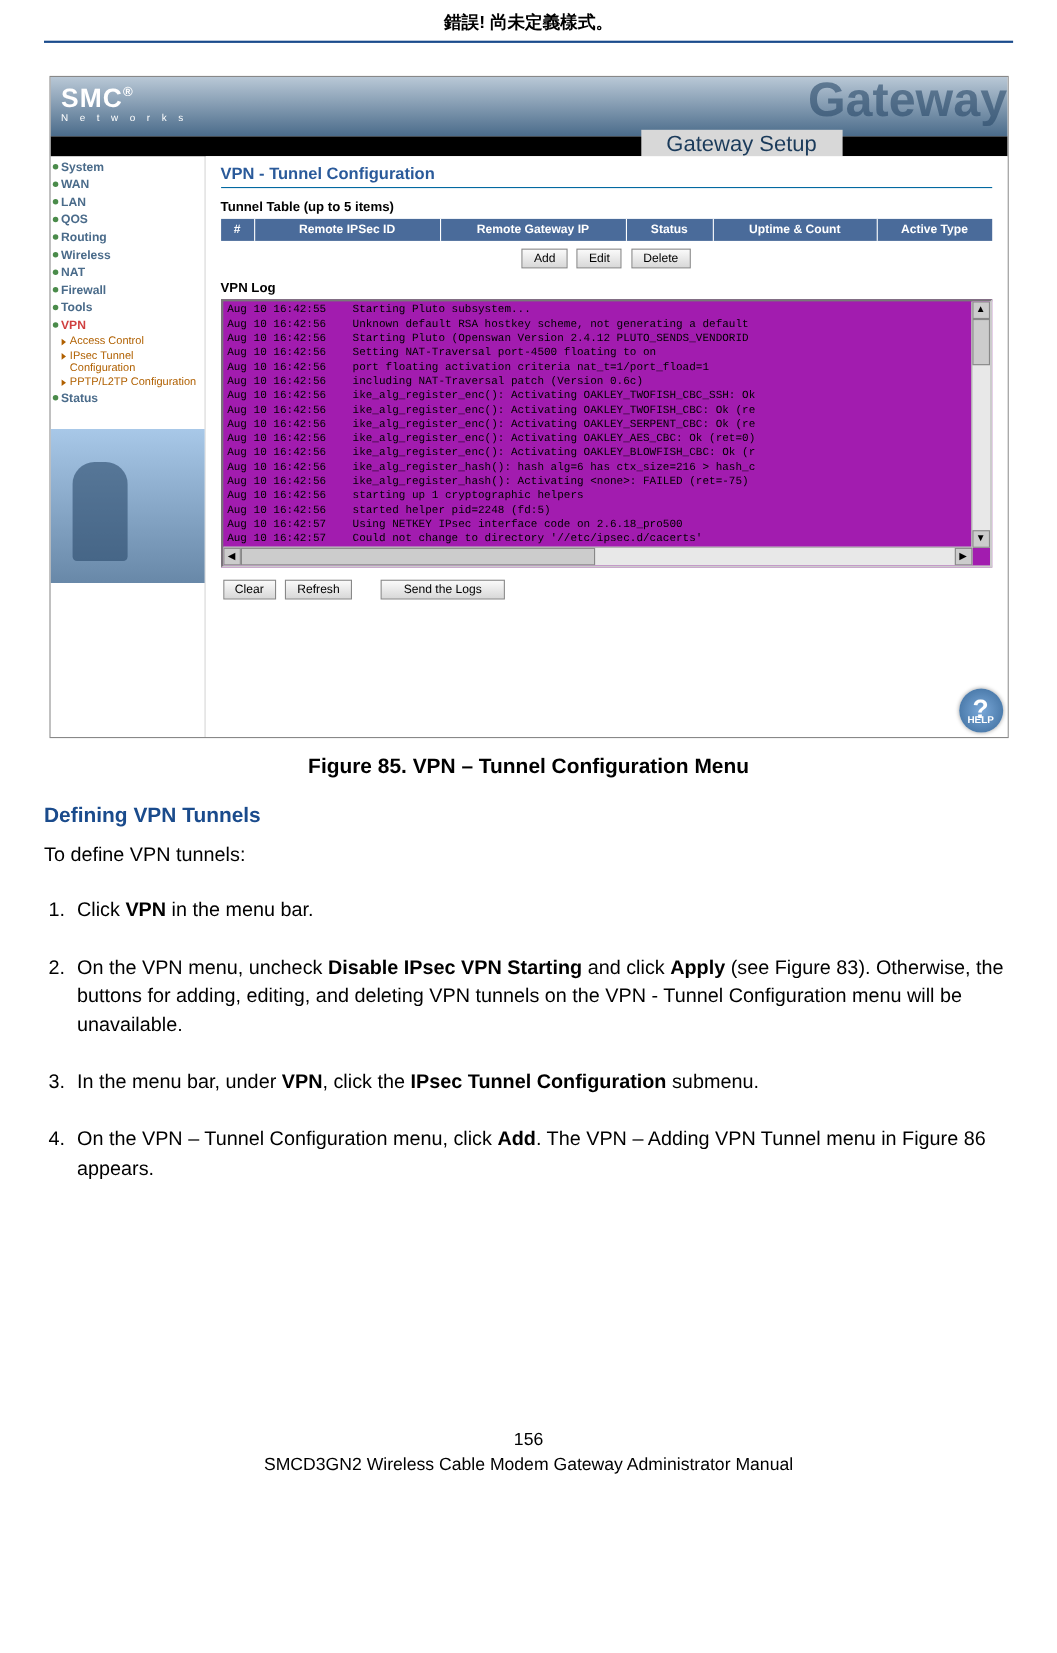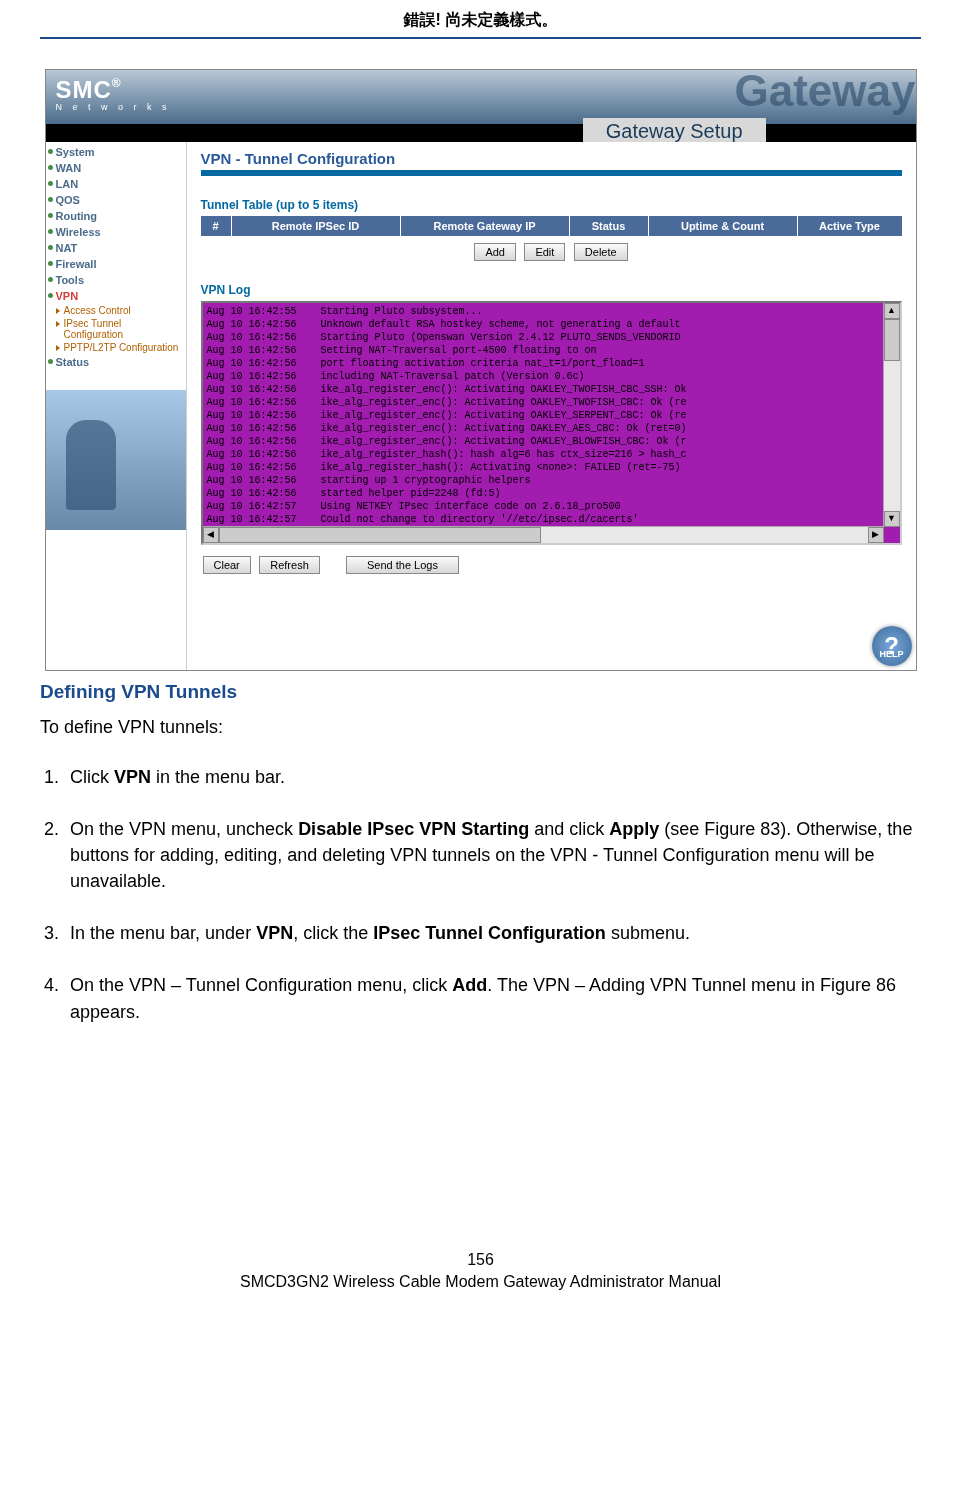--- a/index.html
+++ b/index.html
@@ -172,7 +172,7 @@
     color: #2a5a9a;
     font-weight: bold;
     font-size: 15px;
-    border-bottom: 6px solid #0369a1;
+    border-bottom: 1px solid #0369a1;
     padding-bottom: 3px;
     margin-bottom: 10px;
   }

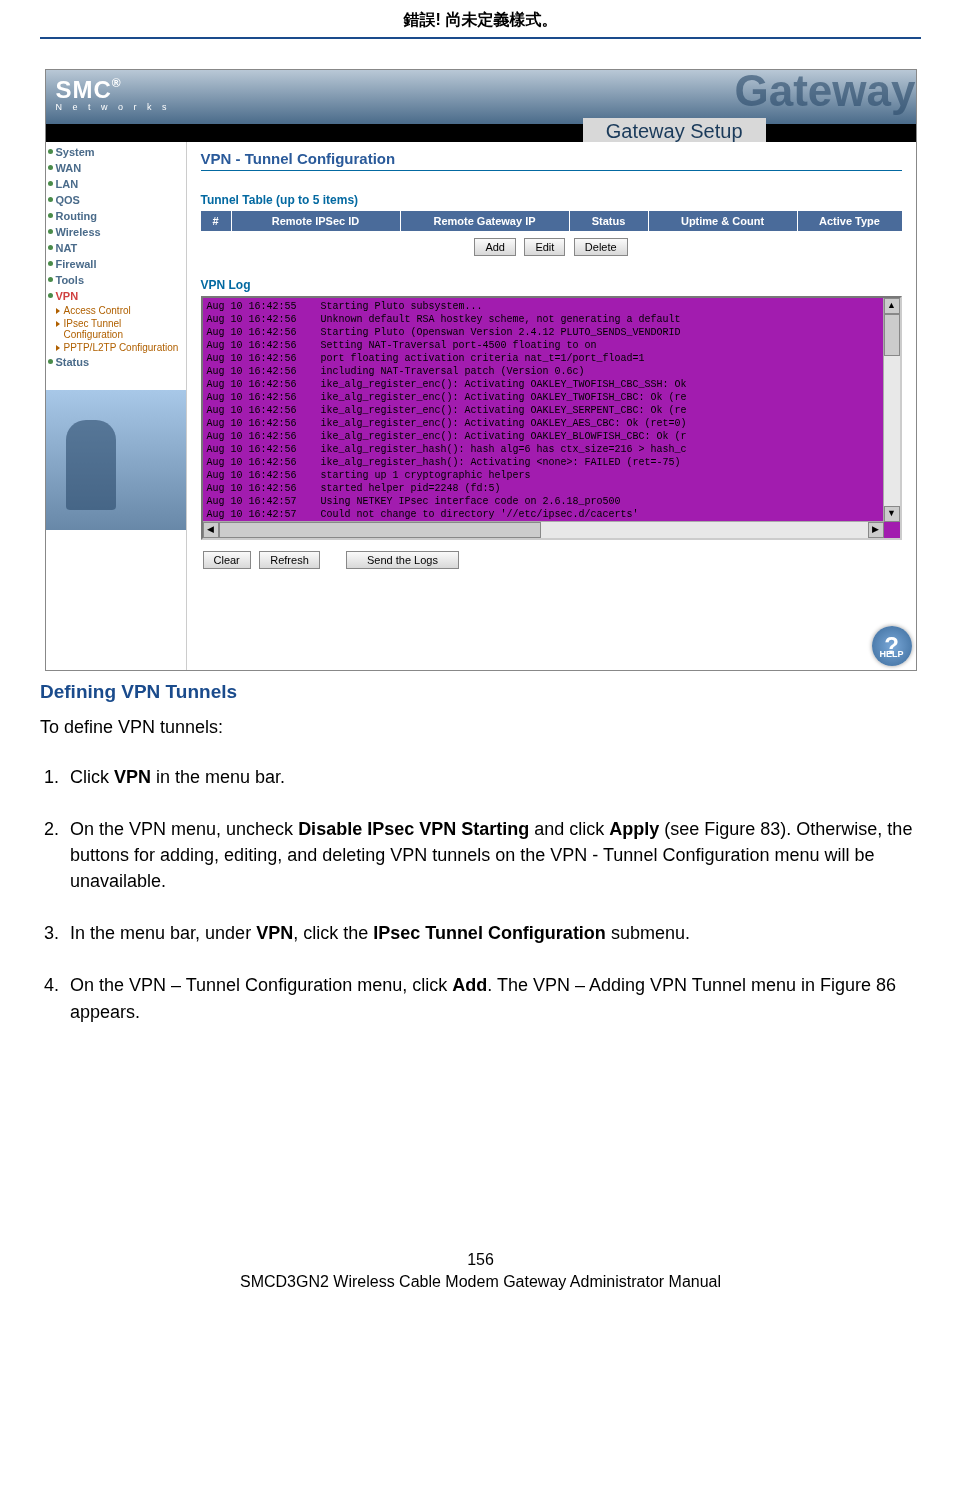--- a/index.html
+++ b/index.html
@@ -177,10 +177,10 @@
     margin-bottom: 10px;
   }
   .section-label {
-    color: #0369a1;
+    color: #000000;
     font-weight: bold;
     font-size: 12px;
-    margin: 22px 0 4px 0;
+    margin: 10px 0 4px 0;
   }
   .tunnel-table-head {
     display: flex;

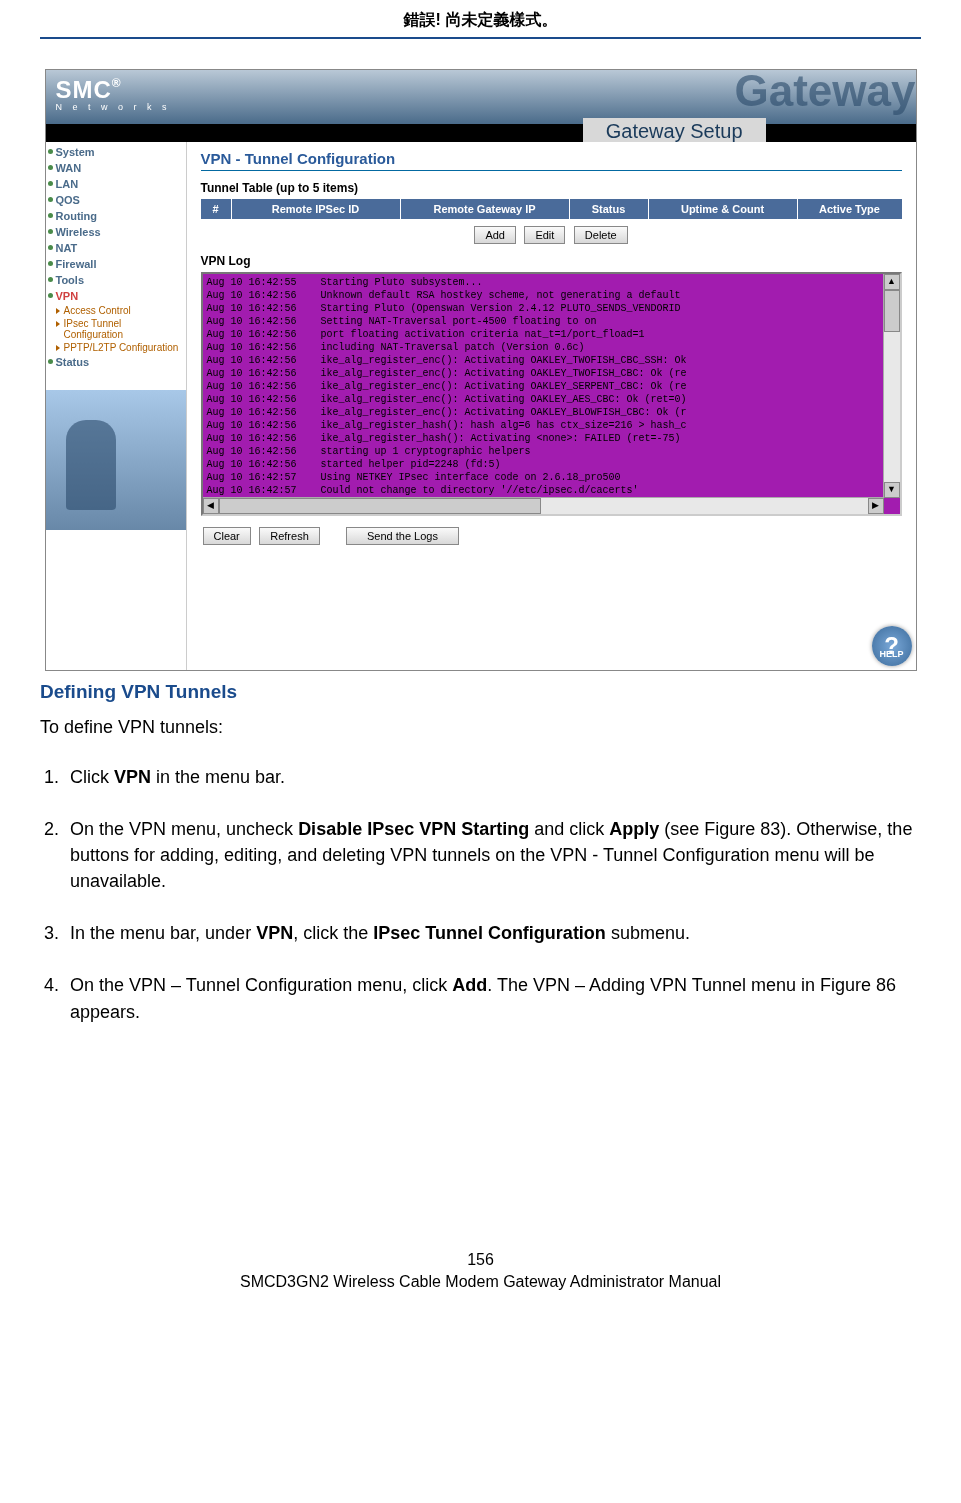--- a/index.html
+++ b/index.html
@@ -464,6 +464,7 @@
     </div>
   </div>
 
+  <div class="figure-caption">Figure 85. VPN – Tunnel Configuration Menu</div>
 
   <div class="doc-h3">Defining VPN Tunnels</div>
   <div class="doc-p">To define VPN tunnels:</div>

